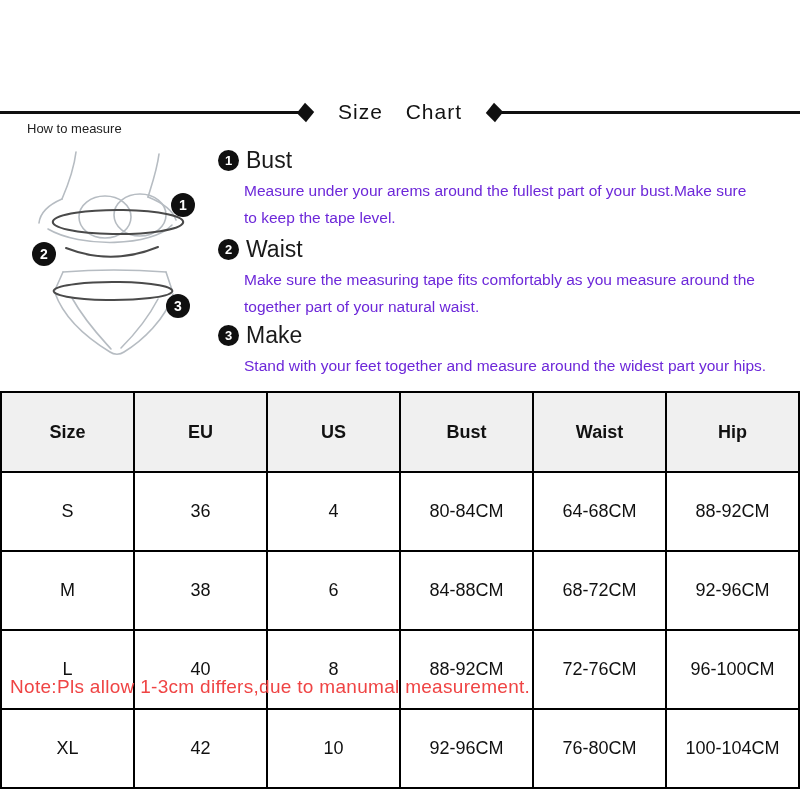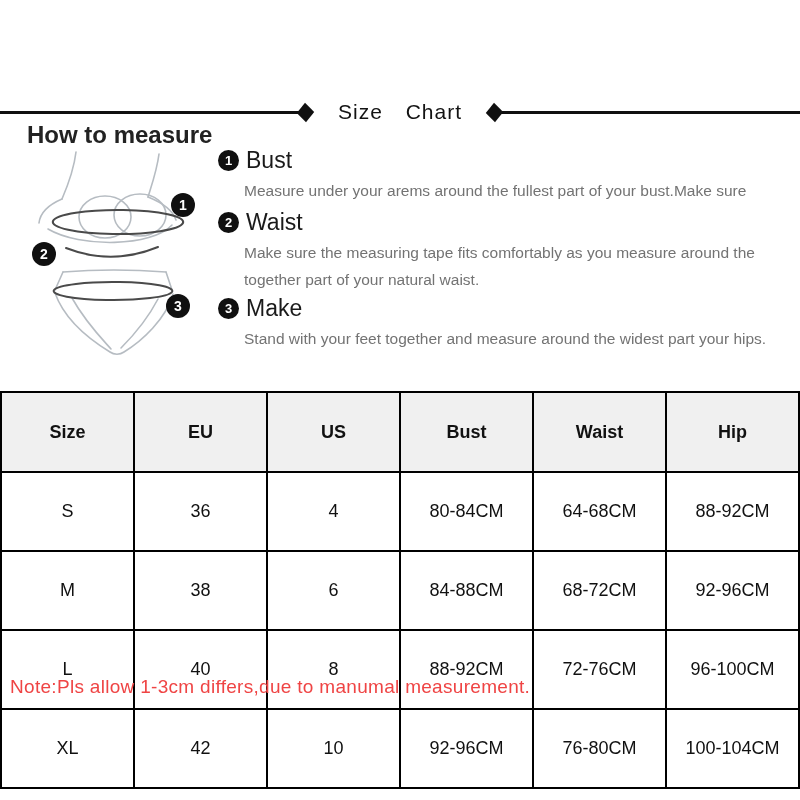--- a/index.html
+++ b/index.html
@@ -35,7 +35,7 @@
   
   .htm-heading {
     position: absolute; left: 27px; top: 121px; margin: 0;
-    font-size: 24px; font-weight: 700; color: #222;
+    font-size: 13px; font-weight: 400; color: #222;
   }
   .figure { position: absolute; left: 10px; top: 147px; }
   .garment { fill: none; stroke: #b6bcc2; stroke-width: 1.6; stroke-linecap: round; }

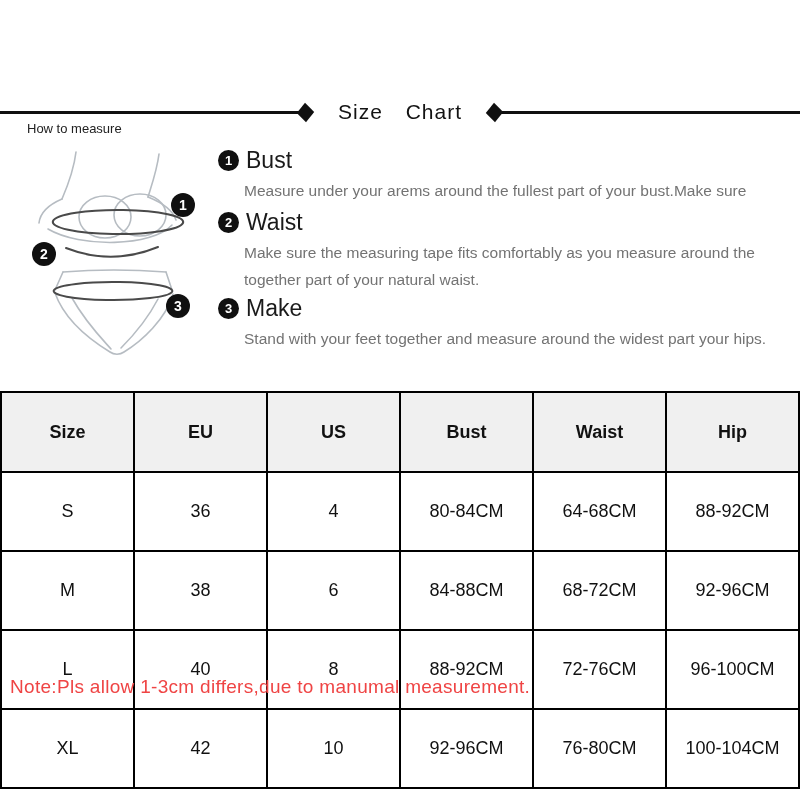--- a/index.html
+++ b/index.html
@@ -59,7 +59,7 @@
   .m-label { font-size: 23px; color: #1a1a1a; }
   .m-desc {
     margin: 0 0 0 26px; font-size: 15.5px; line-height: 27px;
-    color: #737373; font-weight: 500;
+    color: #6d28d9; font-weight: 500;
   }
   .m-desc.first { margin-top: 4px; }
   #item-bust  { margin-top: 1px; }

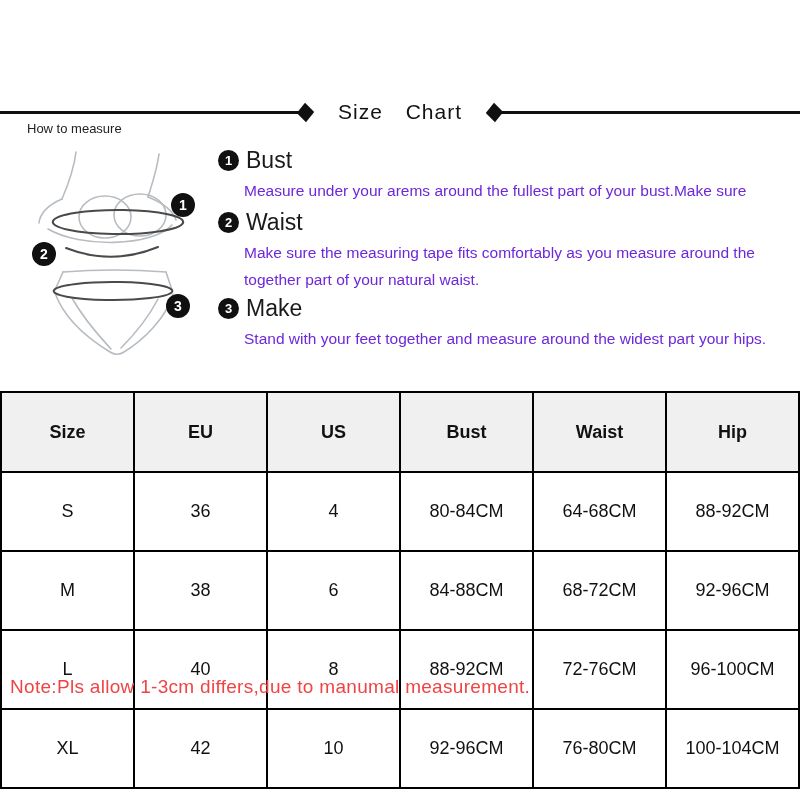--- a/index.html
+++ b/index.html
@@ -147,6 +147,7 @@
         <span class="m-label">Bust</span>
       </div>
       <p class="m-desc first">Measure under your arems around the fullest part of your bust.Make sure</p>
+      <p class="m-desc">to keep the tape level.</p>
     </div>
 
     <div class="m-item" id="item-waist">

